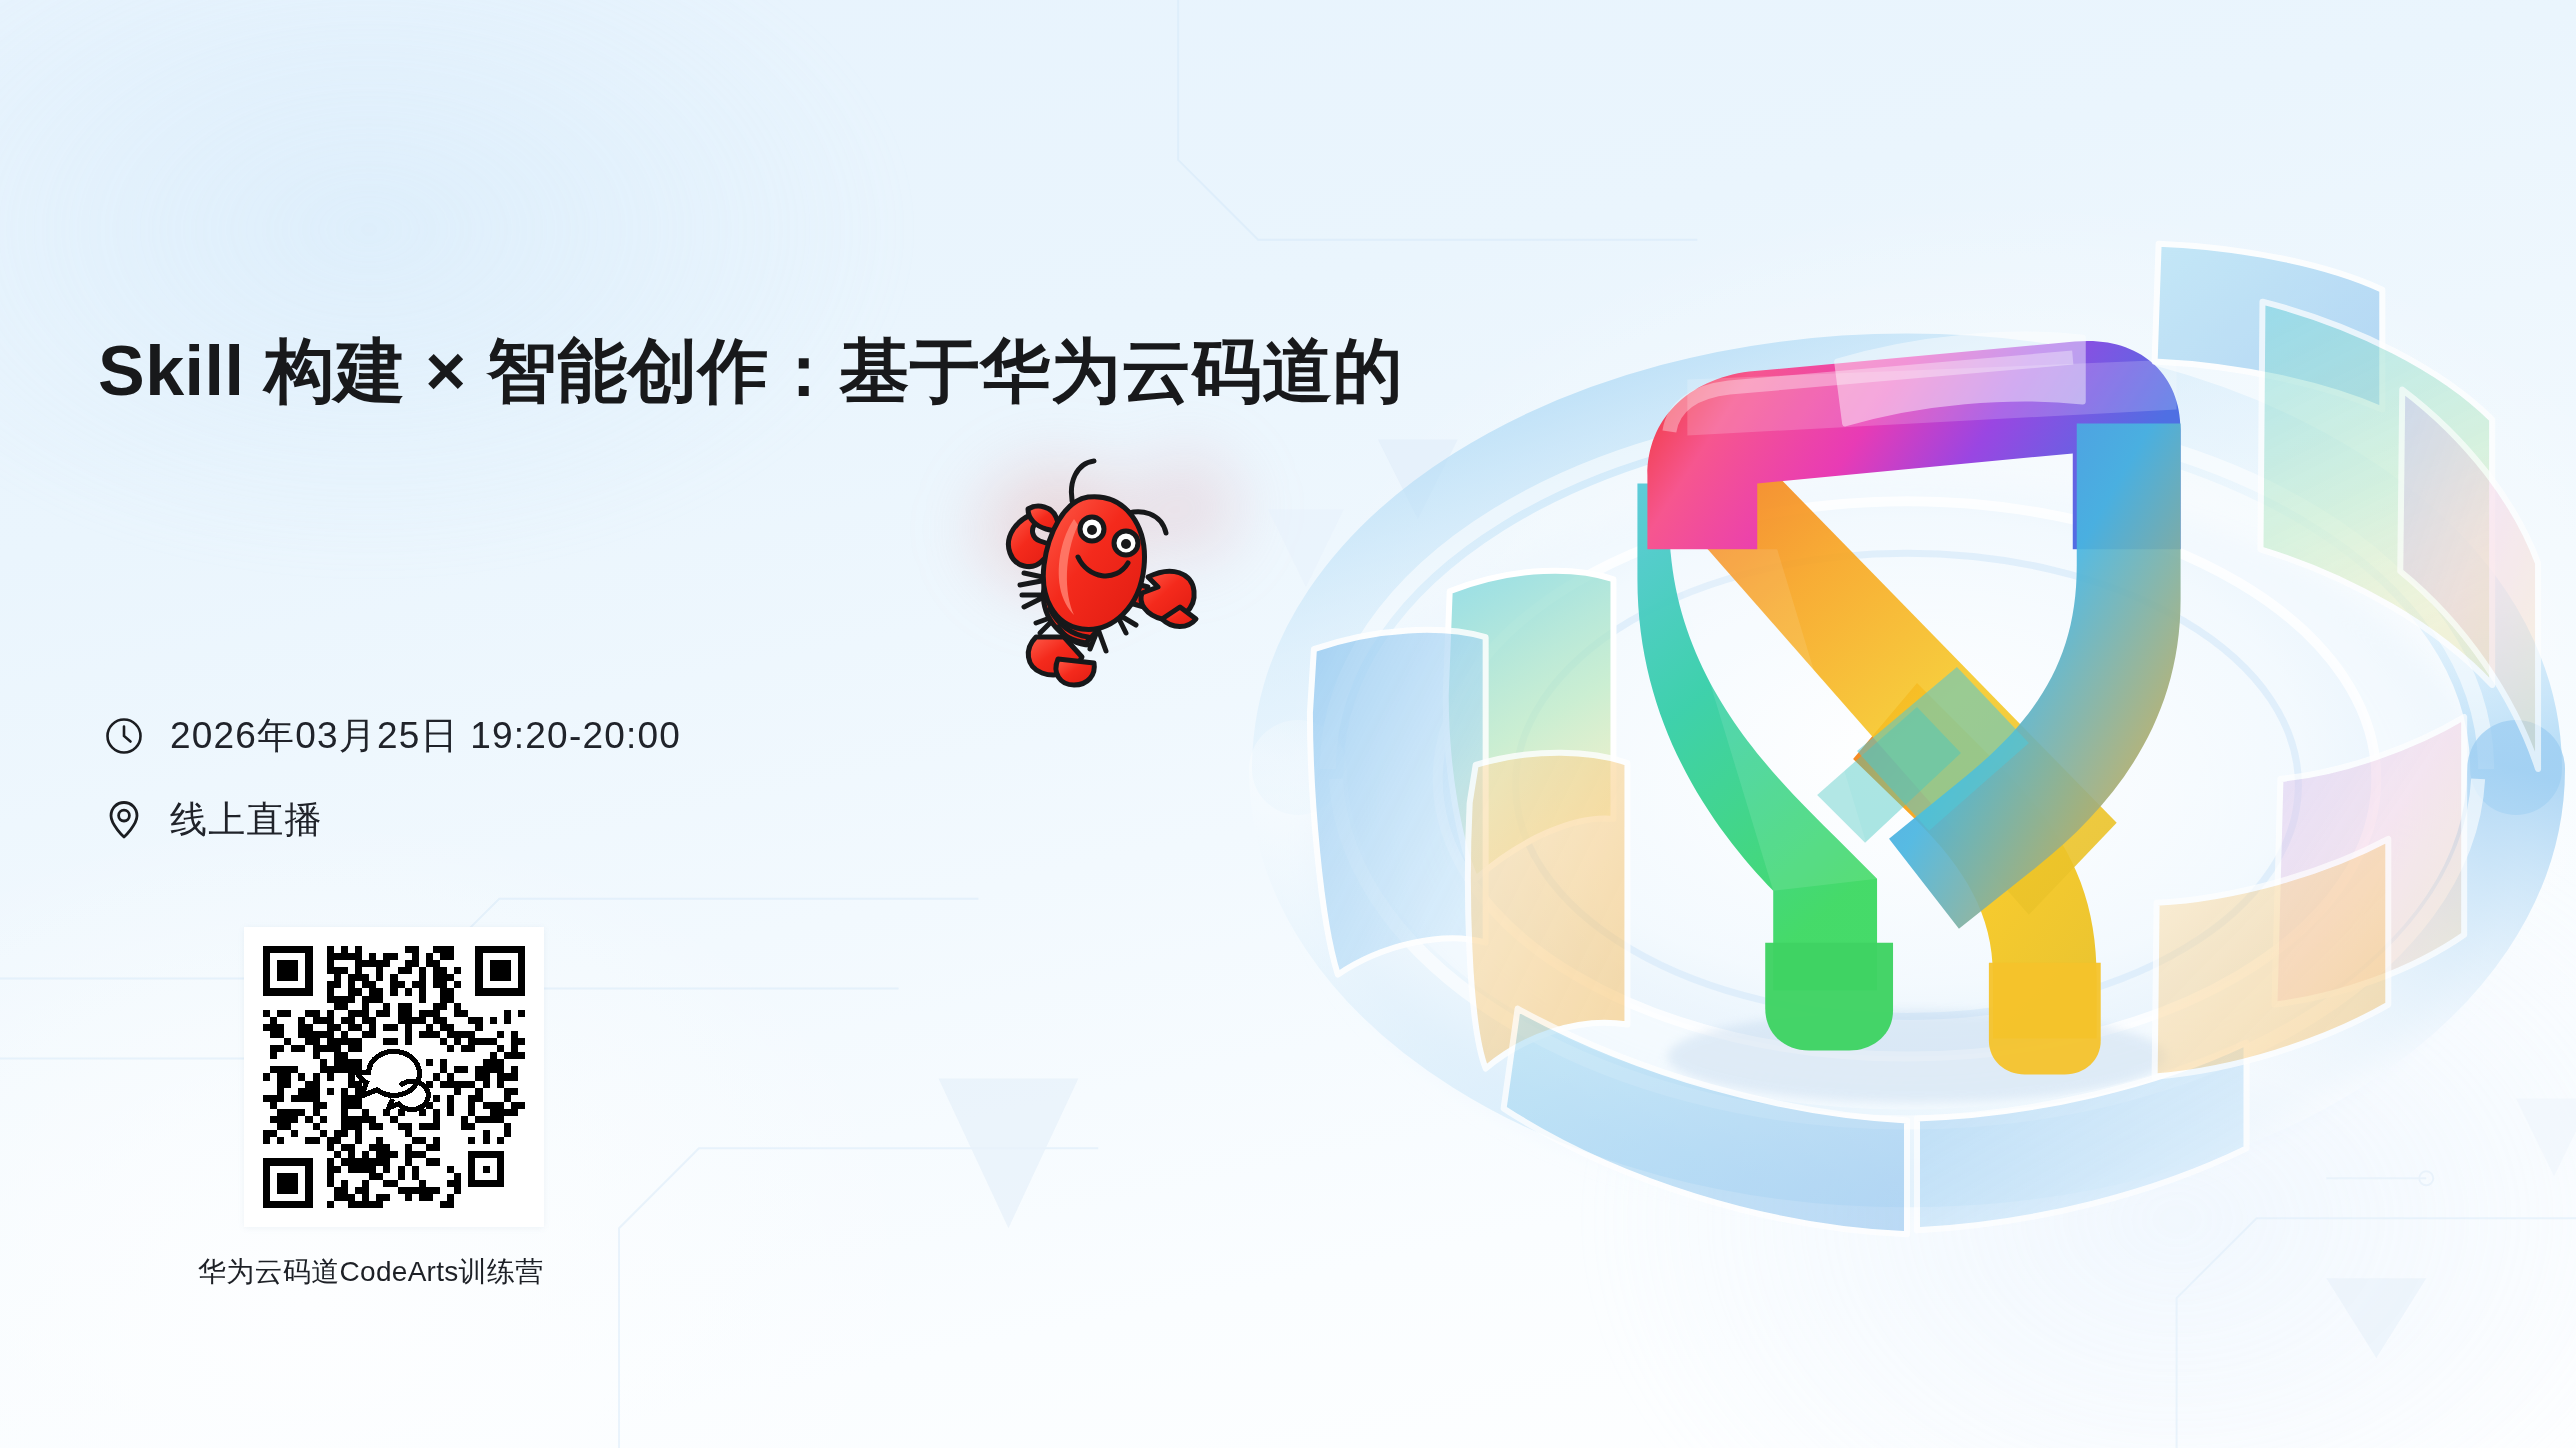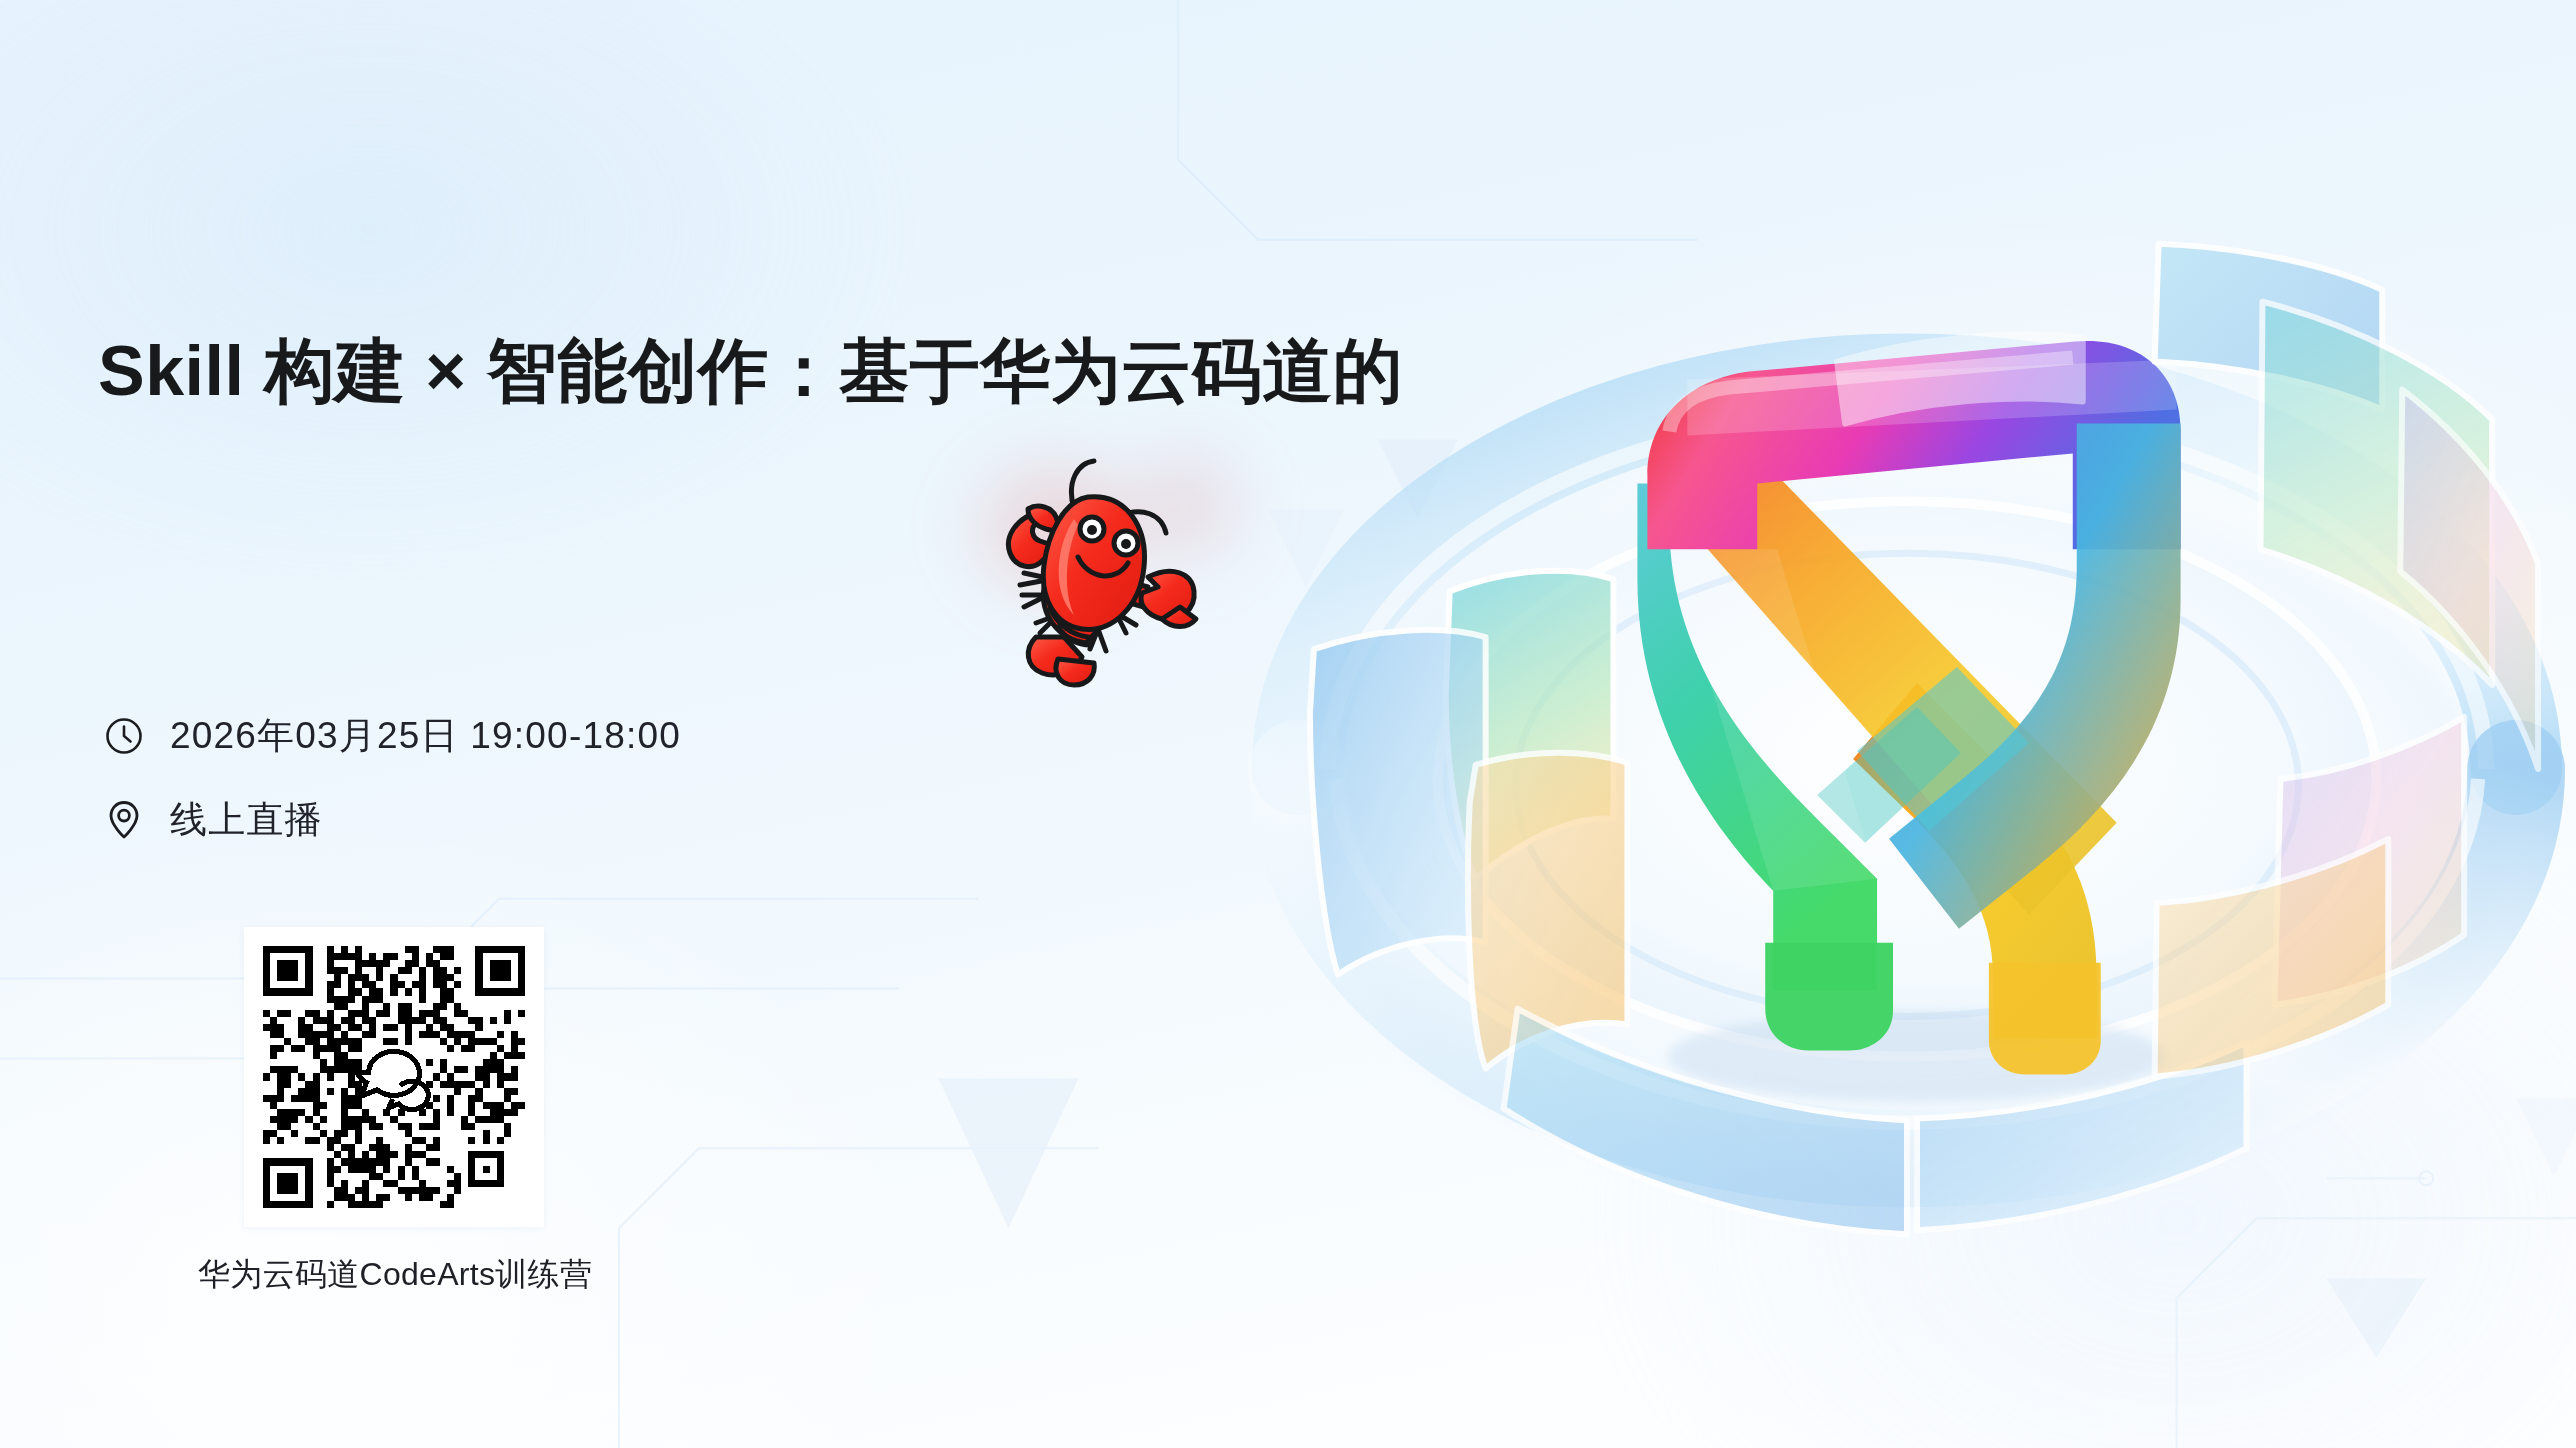--- a/index.html
+++ b/index.html
@@ -122,7 +122,7 @@
             <path d="M22 12.5 V22 L28.5 27.5"></path>
           </svg>
         </span>
-        <span class="meta-txt">2026年03月25日  19:00-18:00</span>
+        <span class="meta-txt">2026年03月25日  19:20-20:00</span>
       </div>
 
       <div class="meta-row">

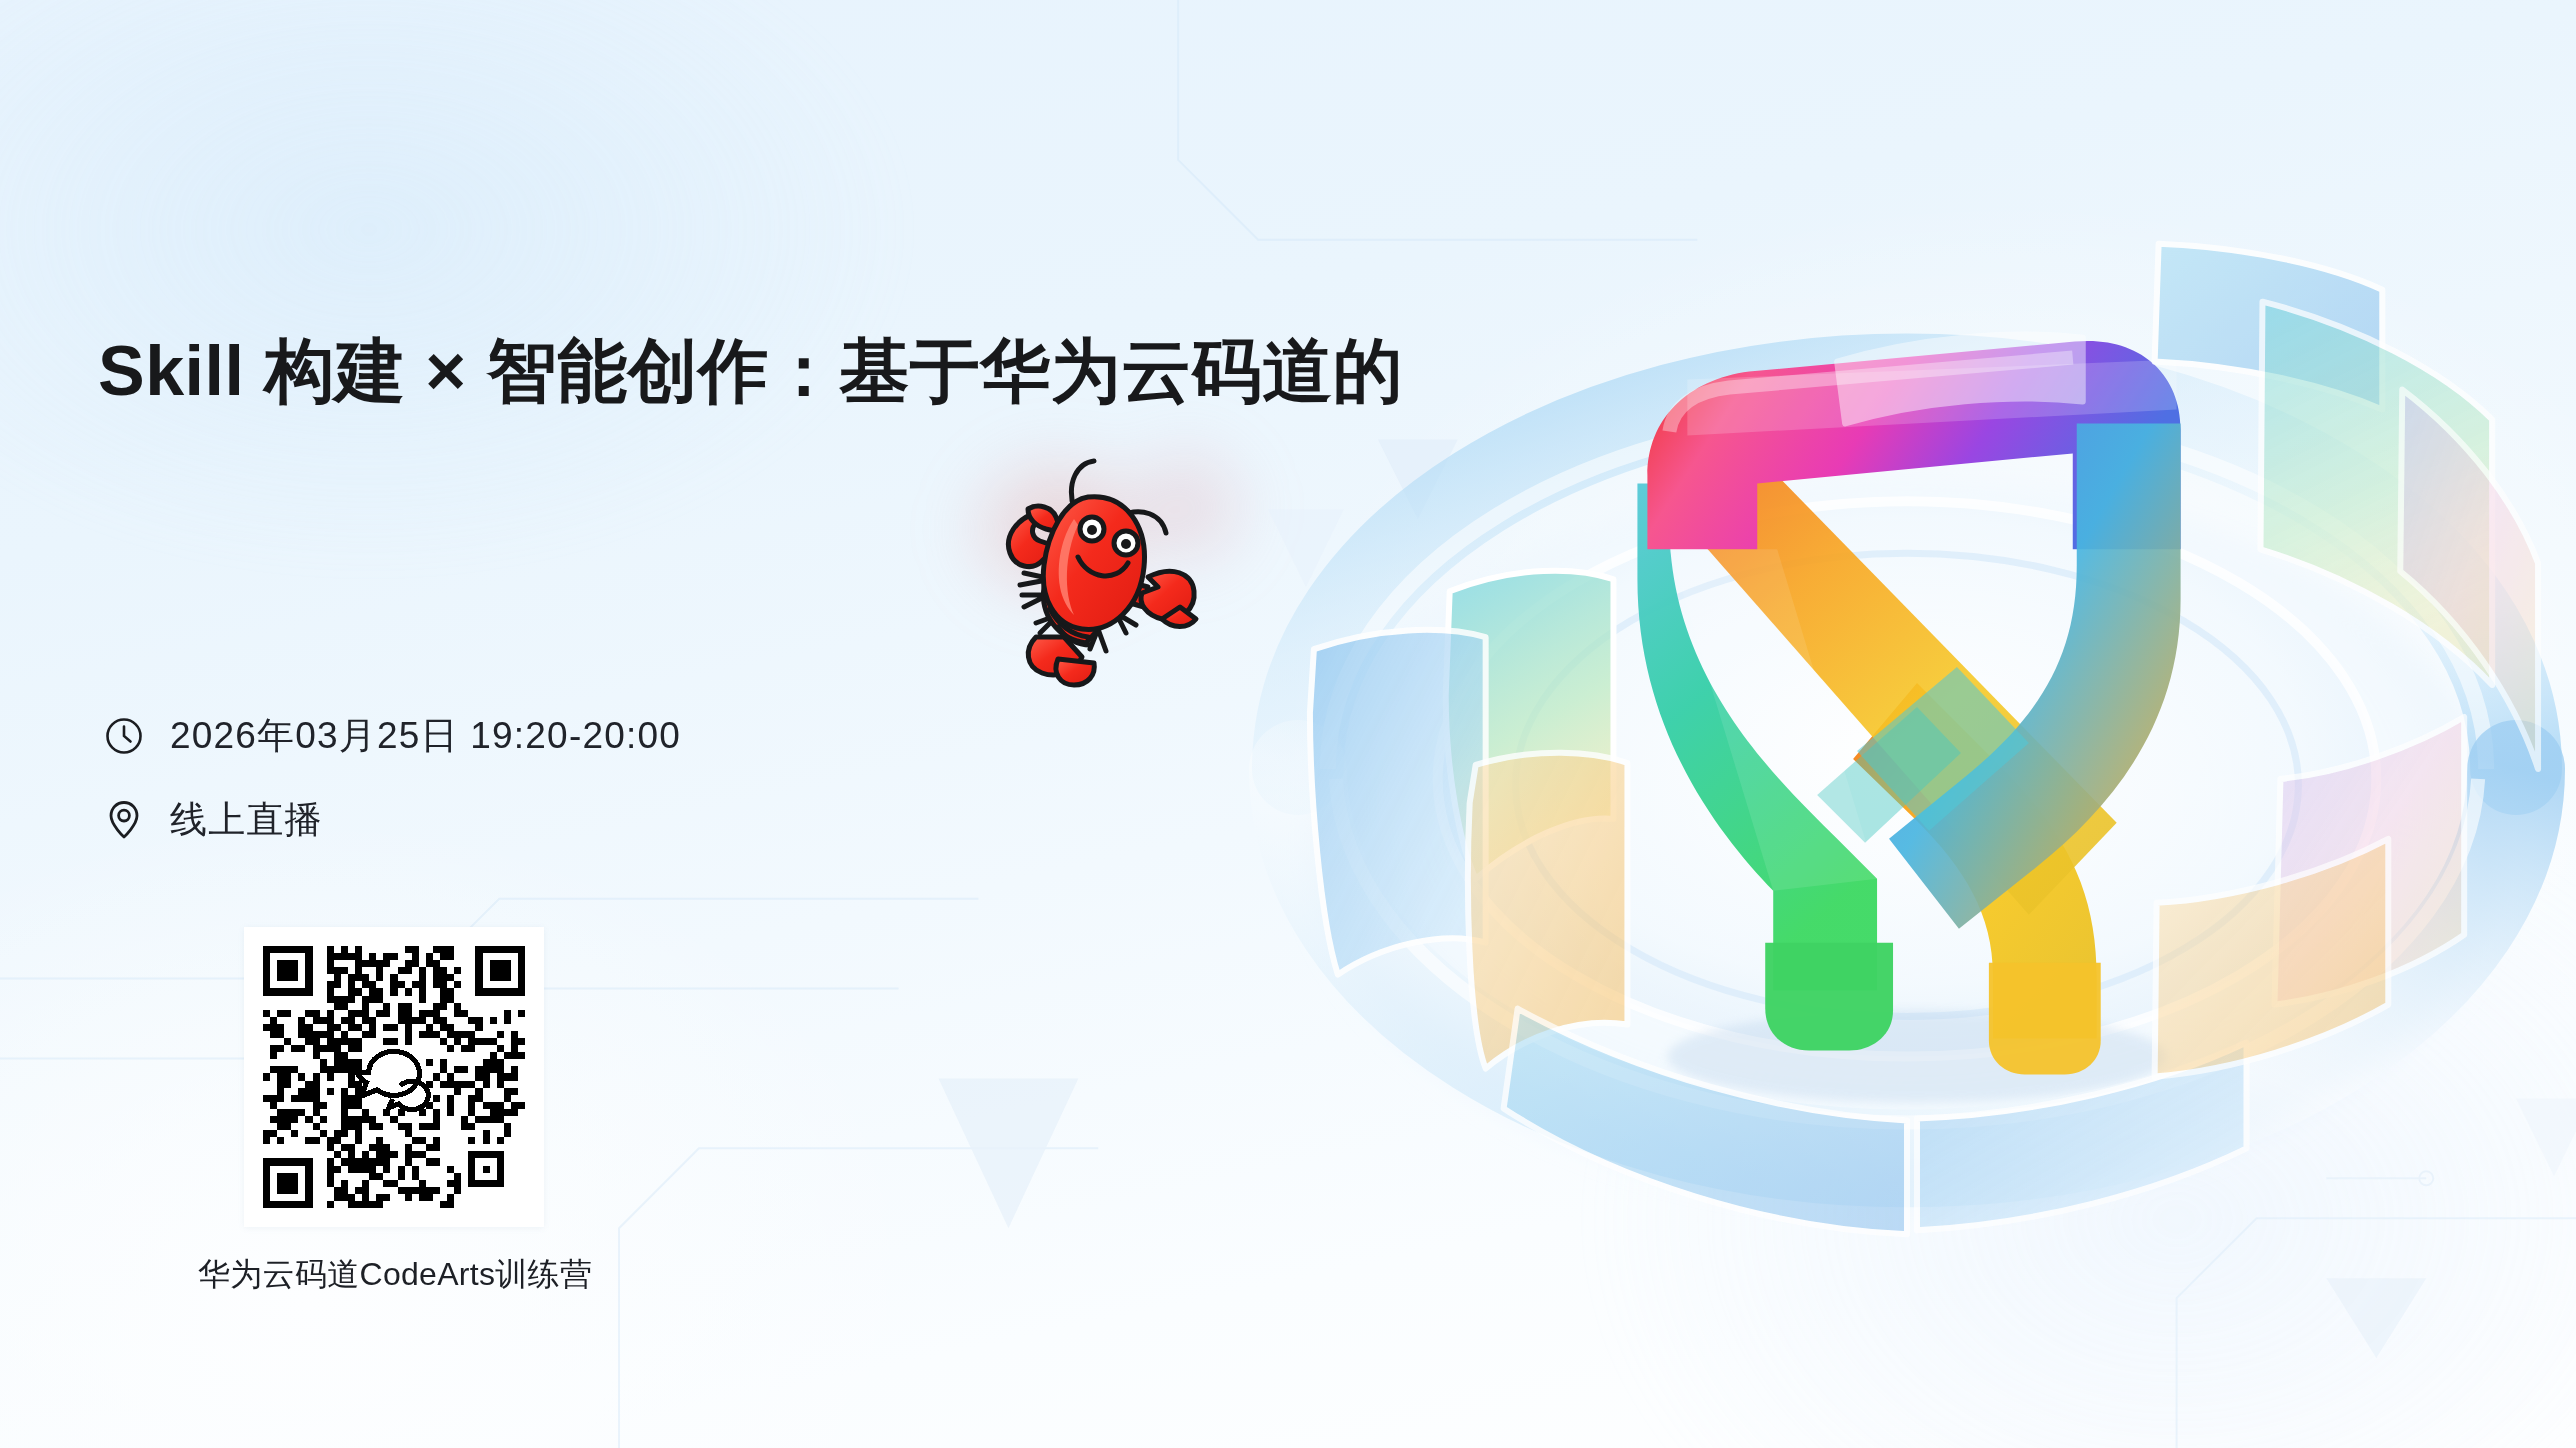--- a/index.html
+++ b/index.html
@@ -57,8 +57,8 @@
   }
   .qr-canvas{display:block;}
   .qr-caption{
-    margin-top:26px;width:389px;text-align:right;margin-left:-46px;
-    font-size:32px;color:#1d2026;letter-spacing:0.3px;white-space:nowrap;
+    margin-top:26px;width:389px;text-align:left;margin-left:-46px;
+    font-size:28px;color:#1d2026;letter-spacing:0.3px;white-space:nowrap;
   }
 
   

